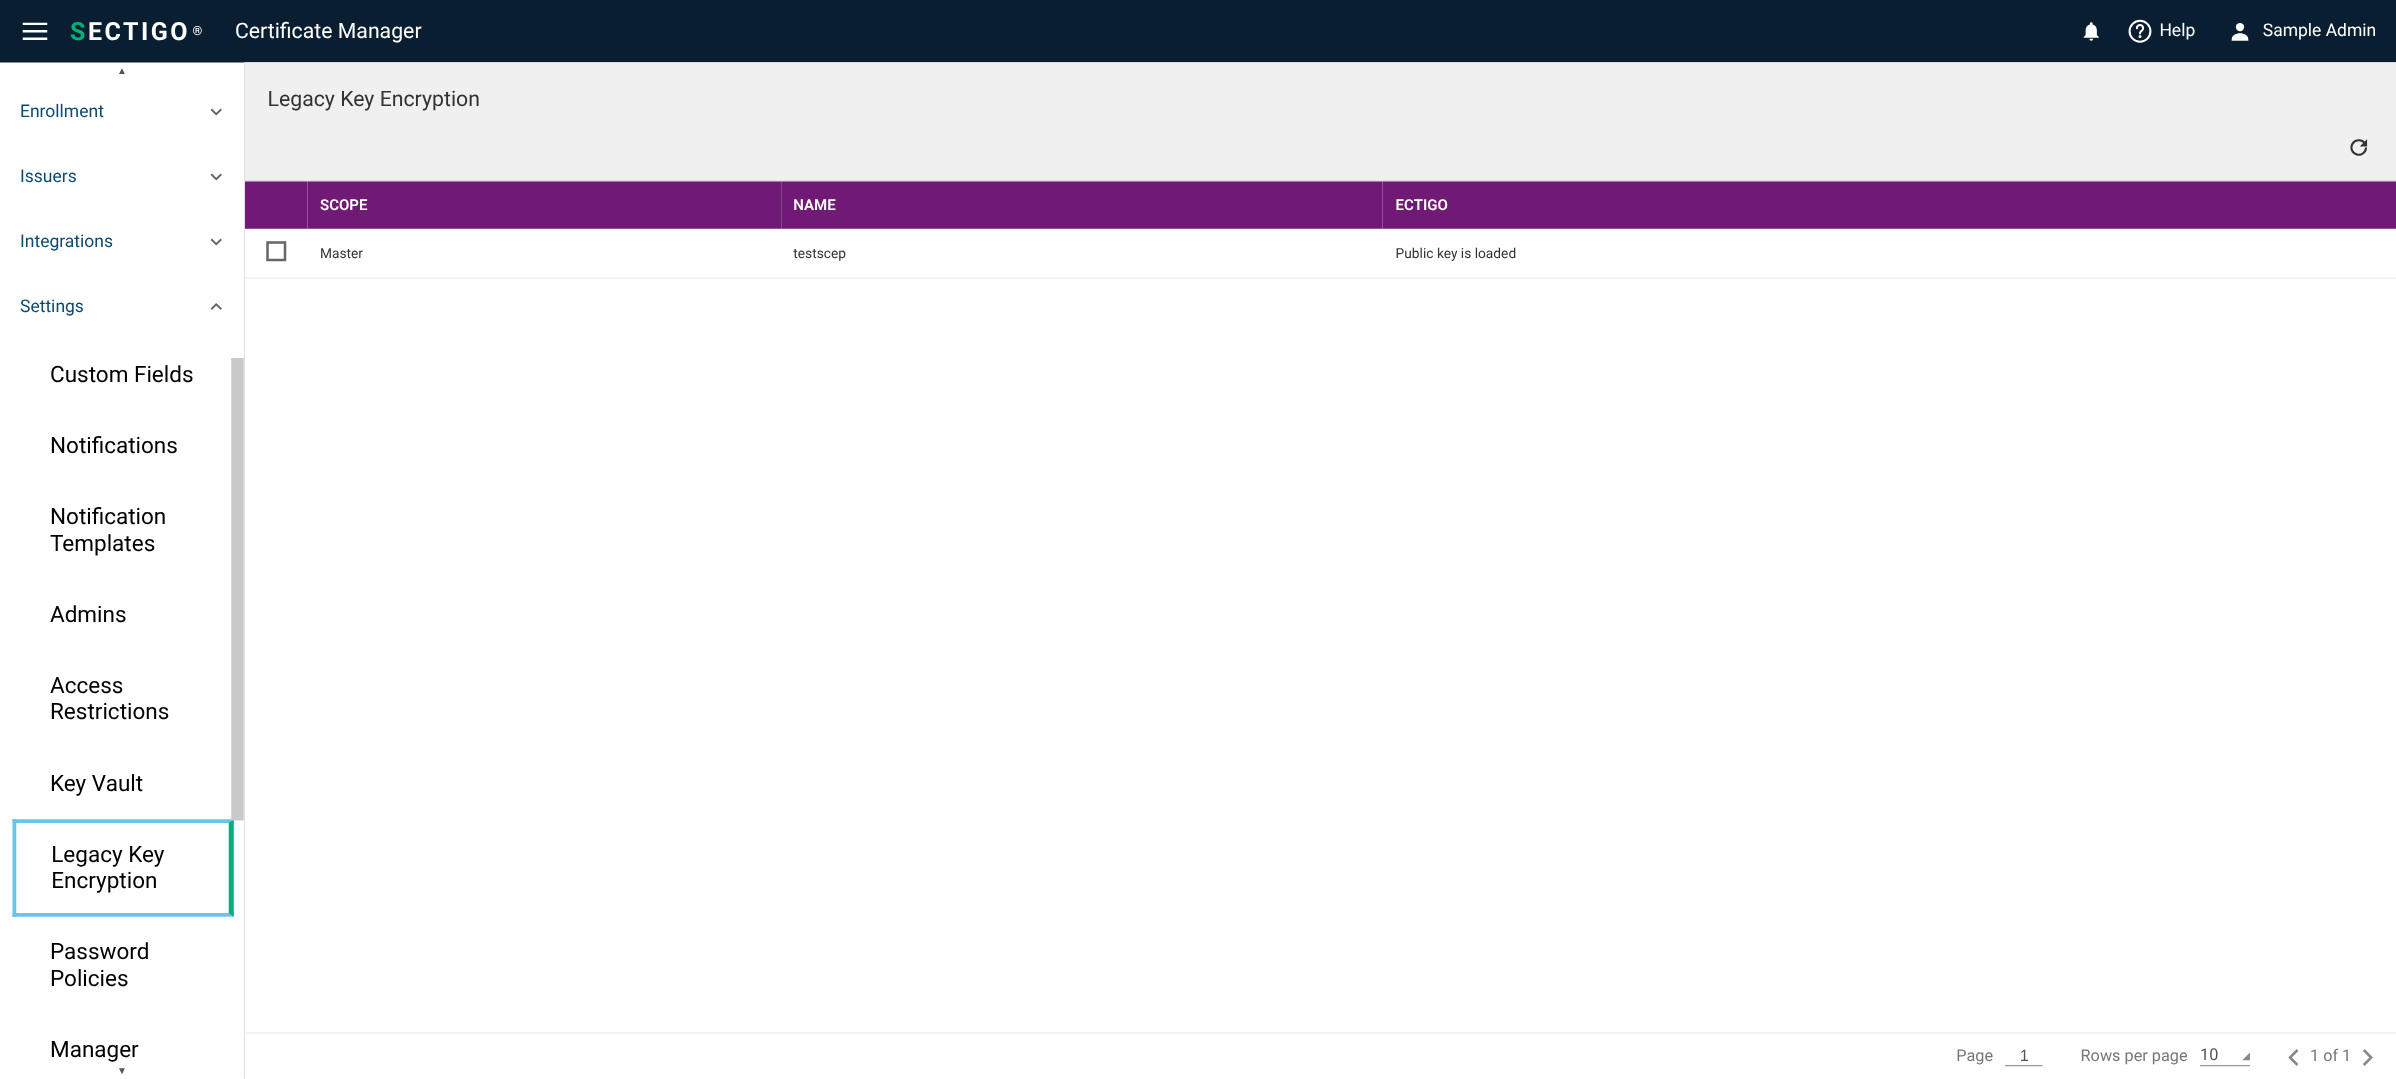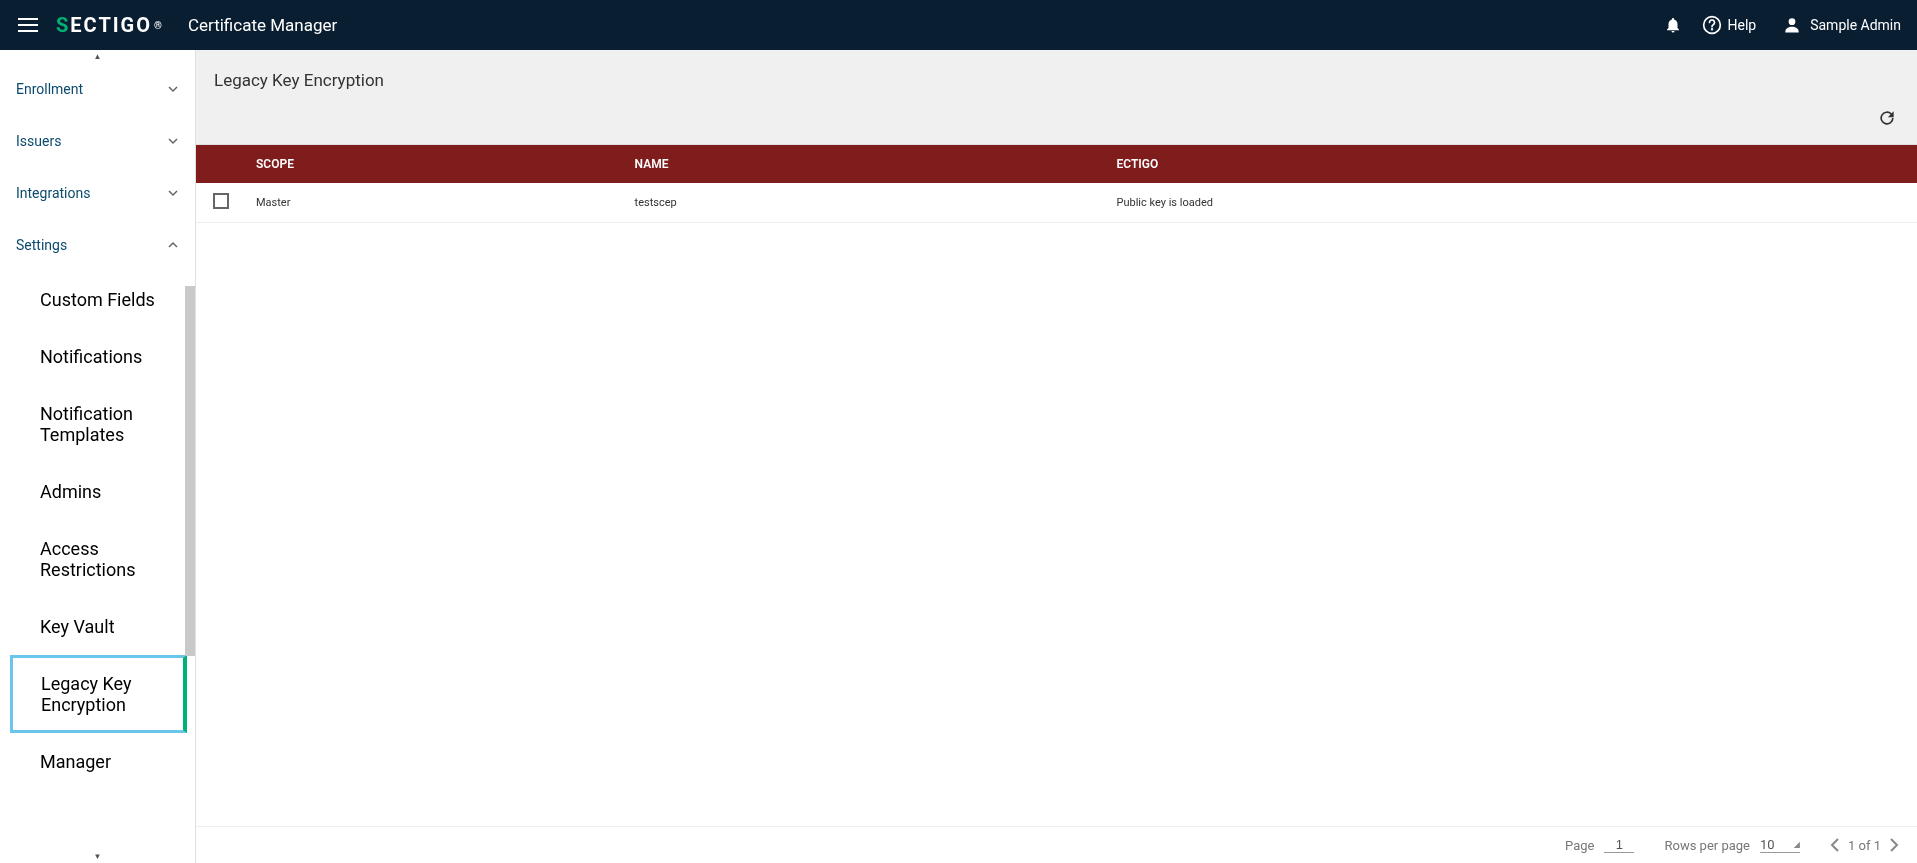--- a/index.html
+++ b/index.html
@@ -77,7 +77,7 @@
   .refresh-icon { width:22px; height:22px; cursor:pointer;}
   
   .table { width:100%; border-collapse: collapse; }
-  .table thead tr { background: #7f1d1d; color: #fff; }
+  .table thead tr { background: #701a75; color: #fff; }
   .table th { text-align: left; font-size: 12px; font-weight:600; padding: 12px 10px; }
   .table th.check-col, .table td.check-col { width: 50px; text-align:center; }
   .table td { padding: 10px 10px; font-size: 11px; border-bottom: 1px solid #eee; color:#333;}

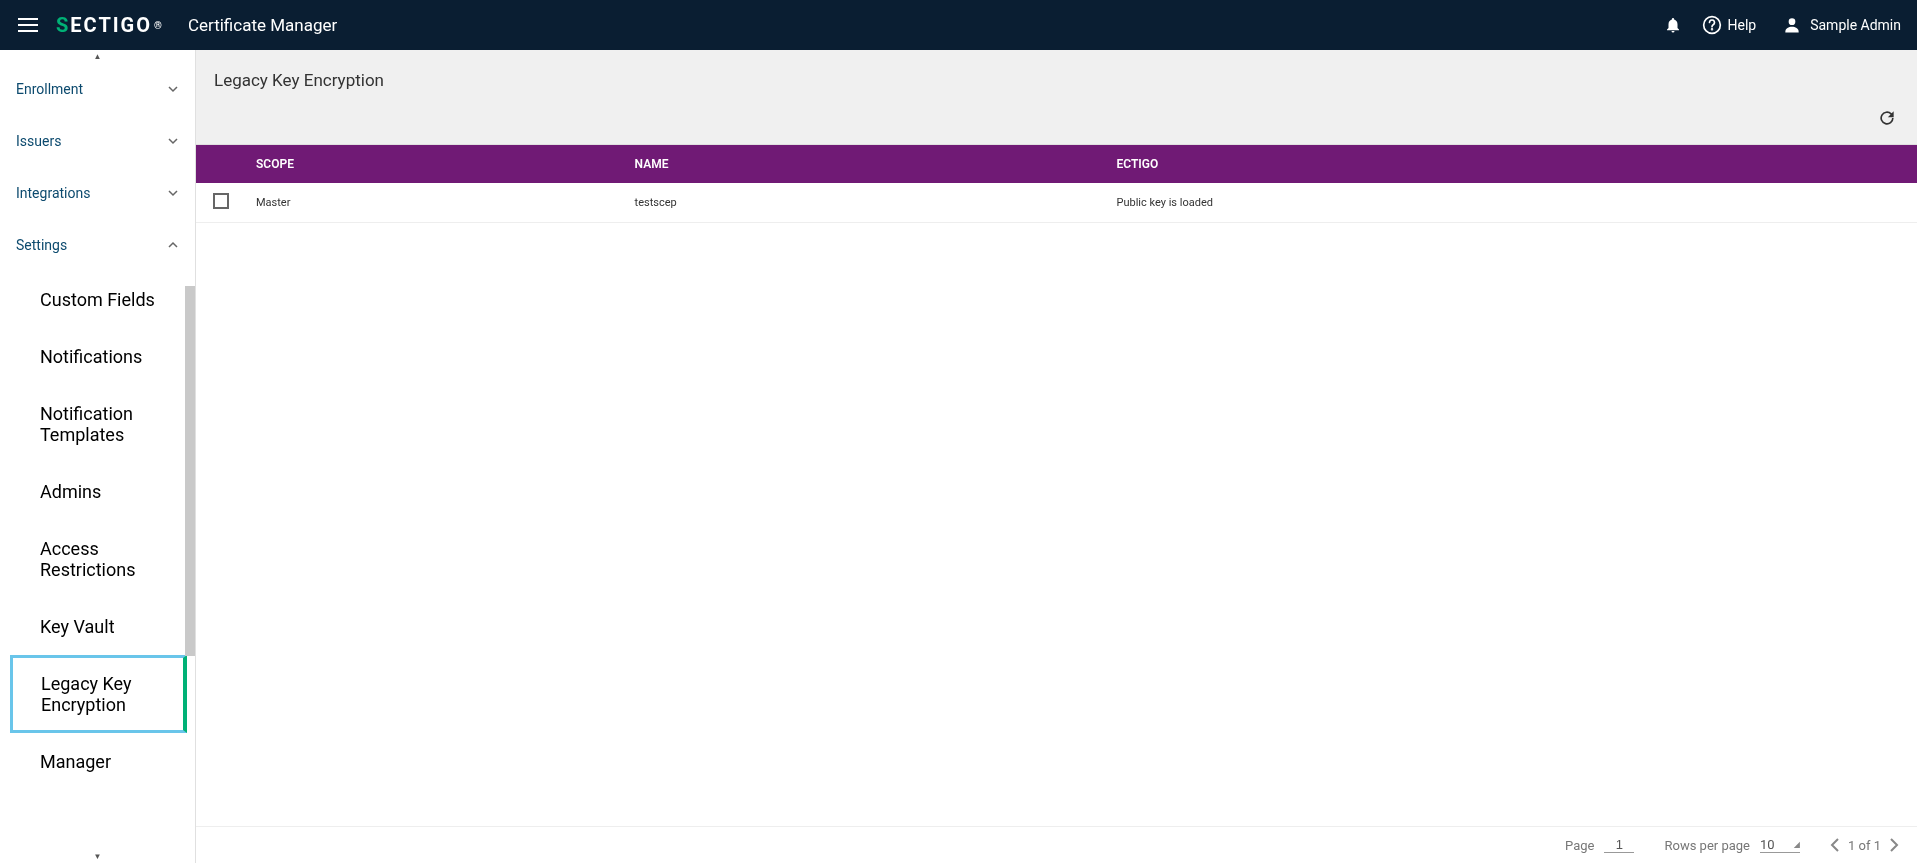--- a/index.html
+++ b/index.html
@@ -190,6 +190,7 @@
       <div class="nav-child">Access Restrictions</div>
       <div class="nav-child">Key Vault</div>
       <div class="nav-child active">Legacy Key Encryption</div>
+      <div class="nav-child">Password Policies</div>
       <div class="nav-child">Manager</div>
     </div>
 

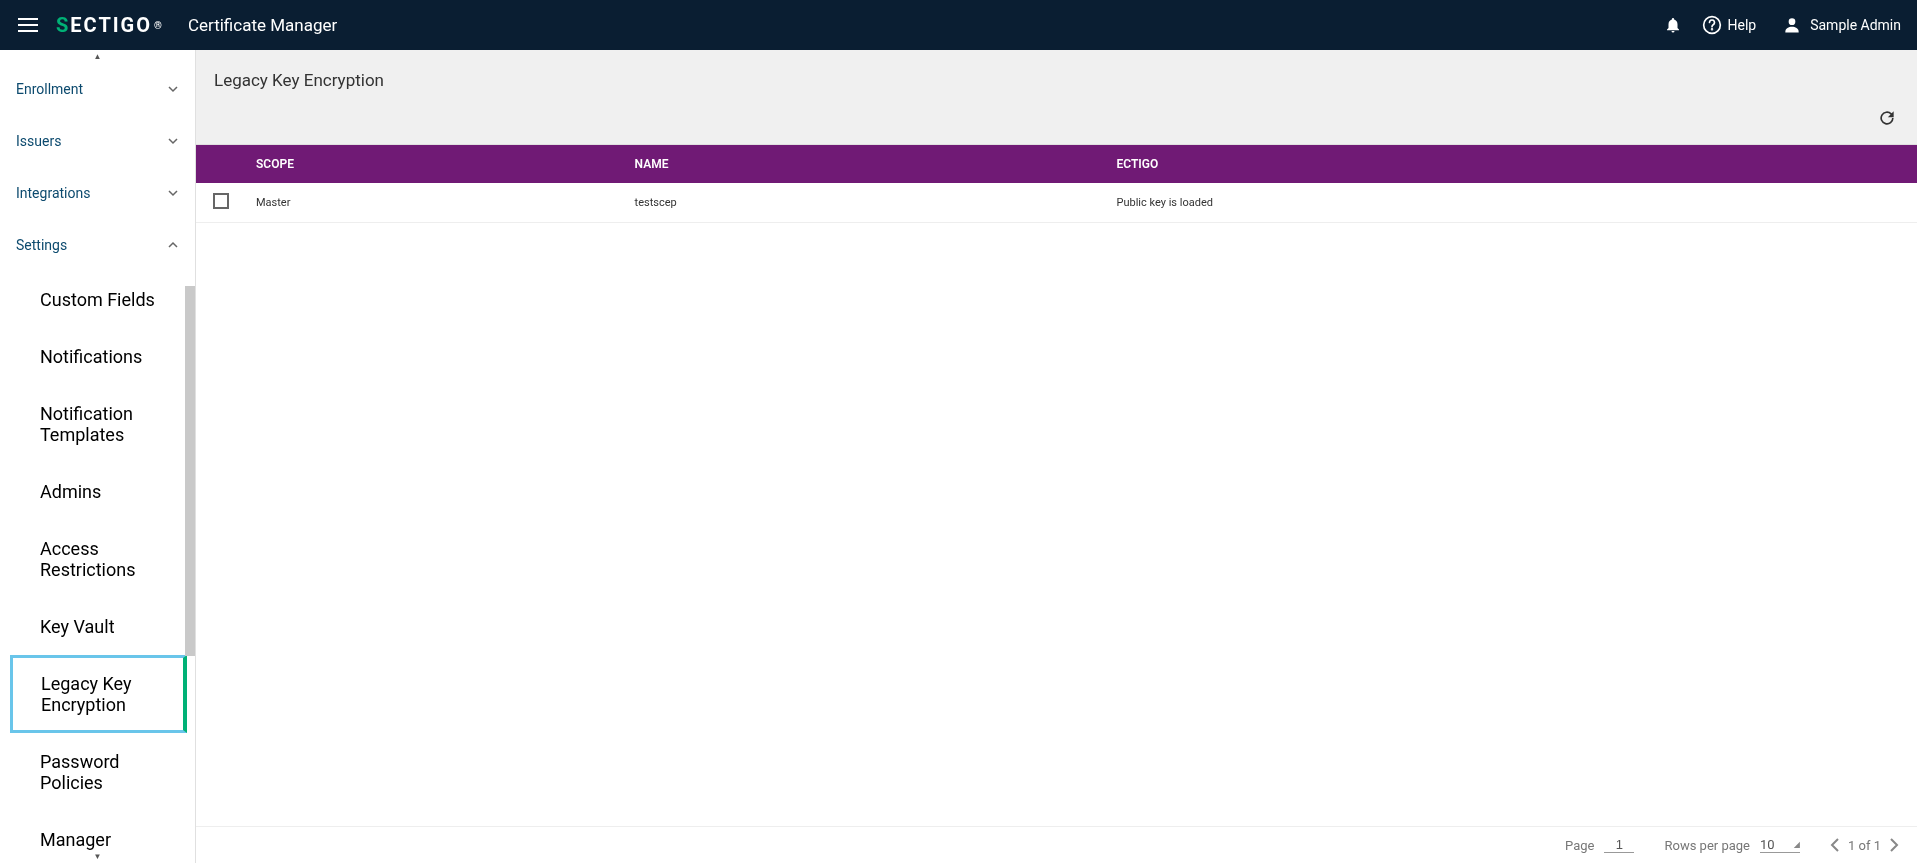--- a/index.html
+++ b/index.html
@@ -96,7 +96,7 @@
   .page-input { width: 30px; border:none; border-bottom:1px solid #999; text-align:center; font-size:13px; color:#555; background:transparent;}
   .rpp-select { border:none; border-bottom:1px solid #999; background:transparent; font-size:13px; color:#555; width:40px; display:inline-flex; align-items:center; justify-content:space-between;}
   .rpp-select .tri { font-size:8px; color:#888; margin-left:4px;}
-  .nav-arrows { display:flex; align-items:flex-start; gap:8px;}
+  .nav-arrows { display:flex; align-items:flex-end; gap:8px;}
   .nav-arrows .arrow { color:#888; cursor:pointer; font-size:16px;}
   
   svg { display:block; }

